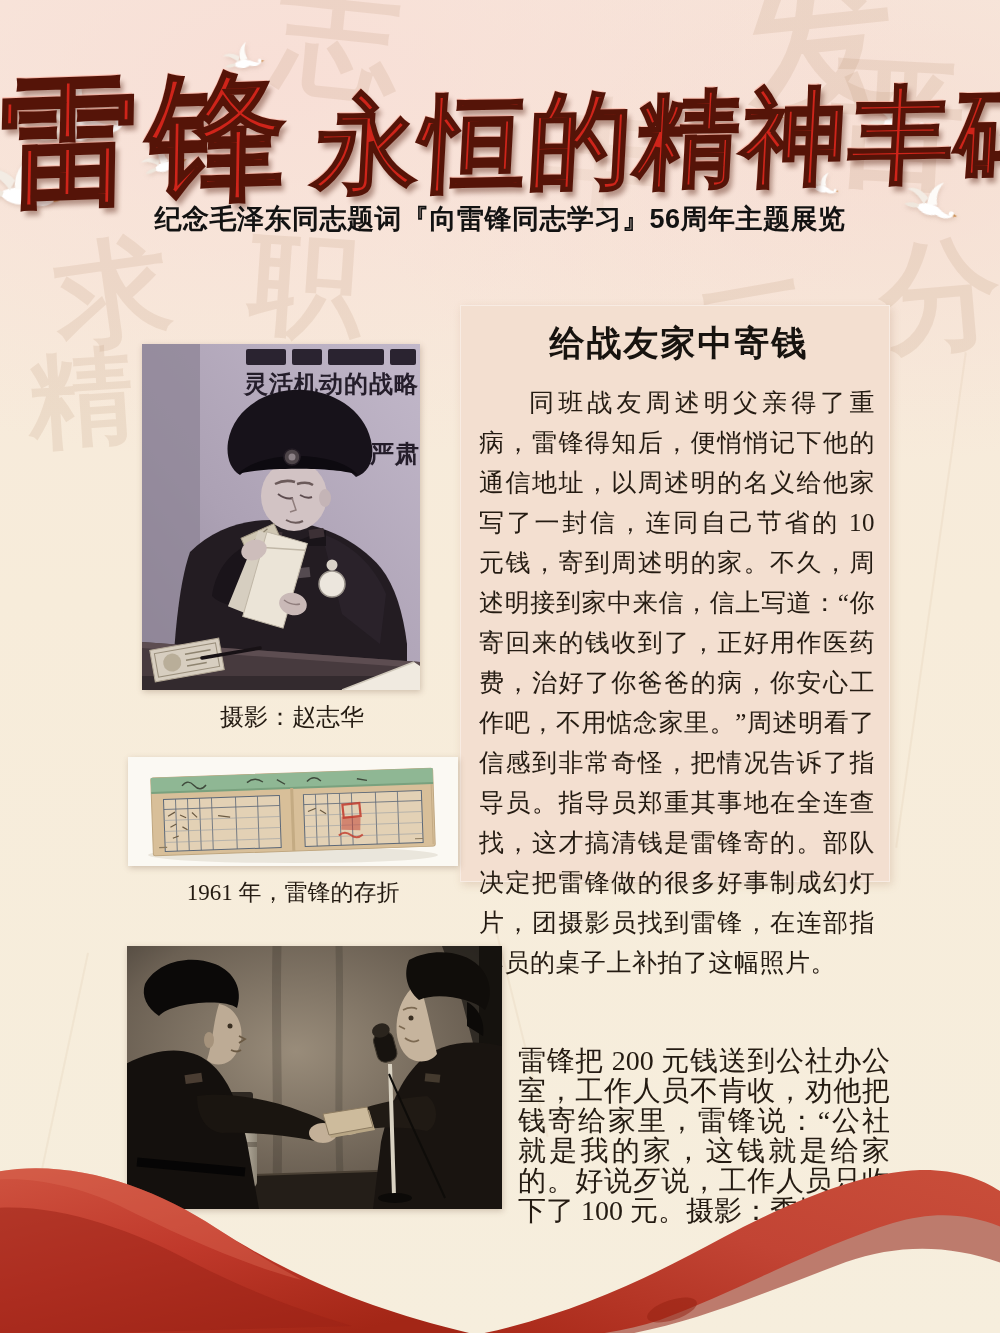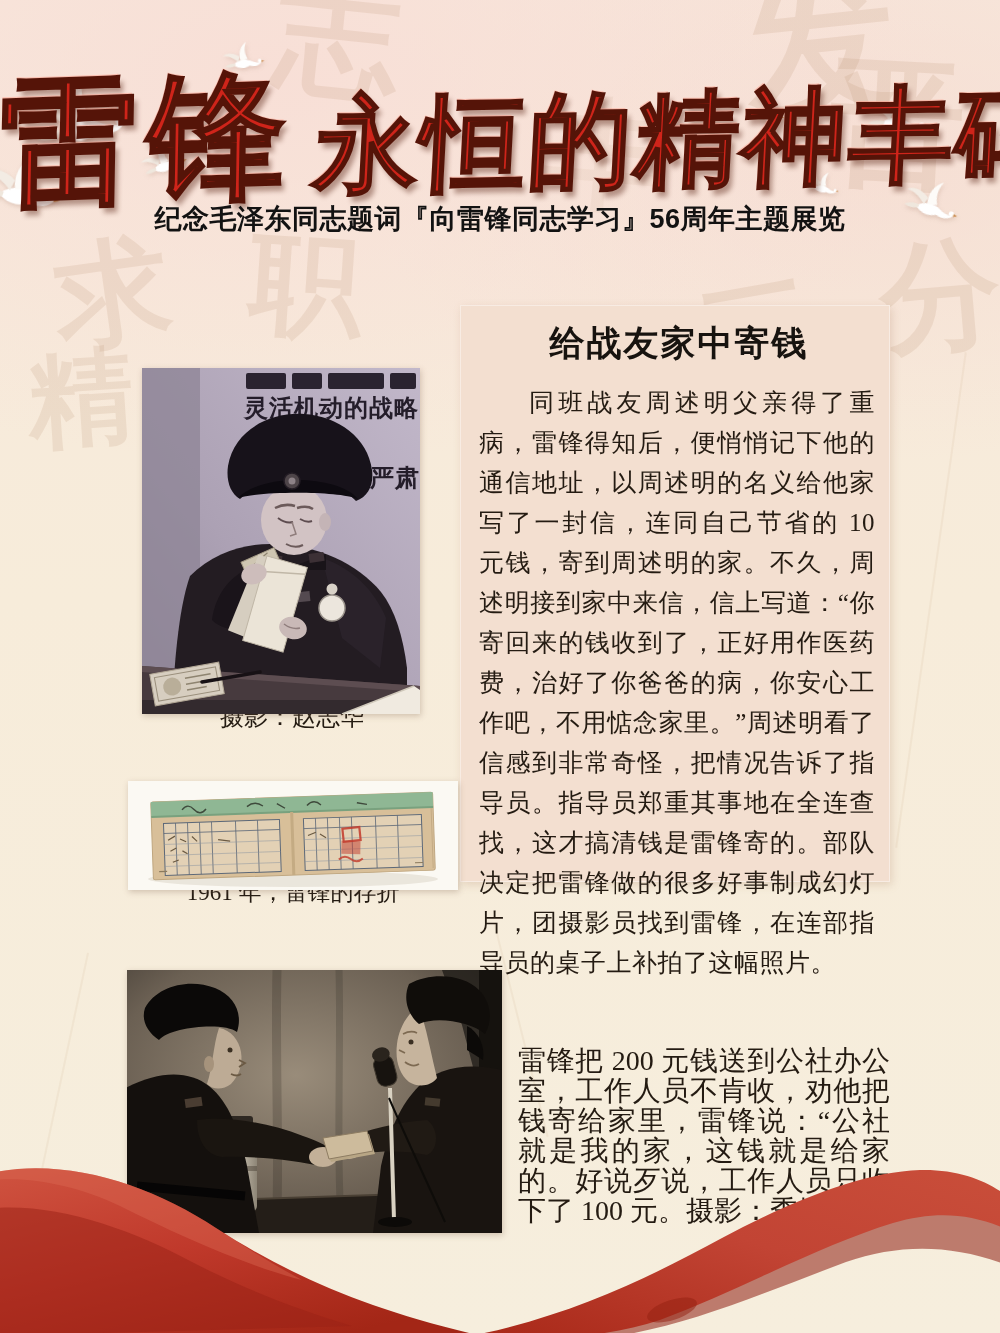--- a/index.html
+++ b/index.html
@@ -43,7 +43,7 @@
     font-size:27px;font-weight:bold;color:#121212;letter-spacing:.5px;
   }
   
-  .photo{position:absolute;box-shadow:1px 2px 6px rgba(120,90,70,.3);margin-top:24px;}
+  .photo{position:absolute;box-shadow:1px 2px 6px rgba(120,90,70,.3);}
   .photo svg{display:block;width:100%;height:100%;}
   #photo-desk{left:142px;top:344px;width:278px;height:346px;}
   #photo-passbook{left:128px;top:757px;width:330px;height:109px;background:#fbf9f3;}

